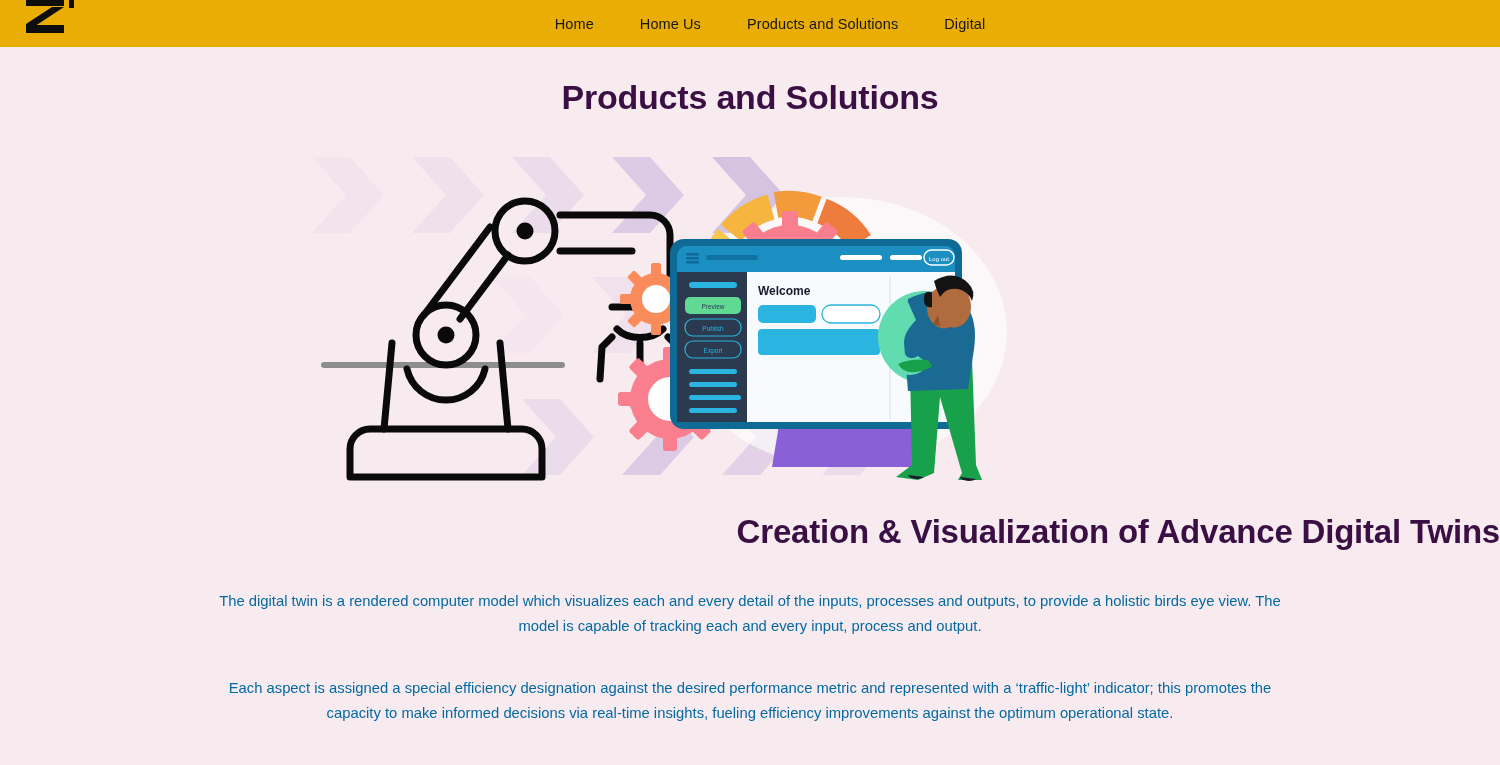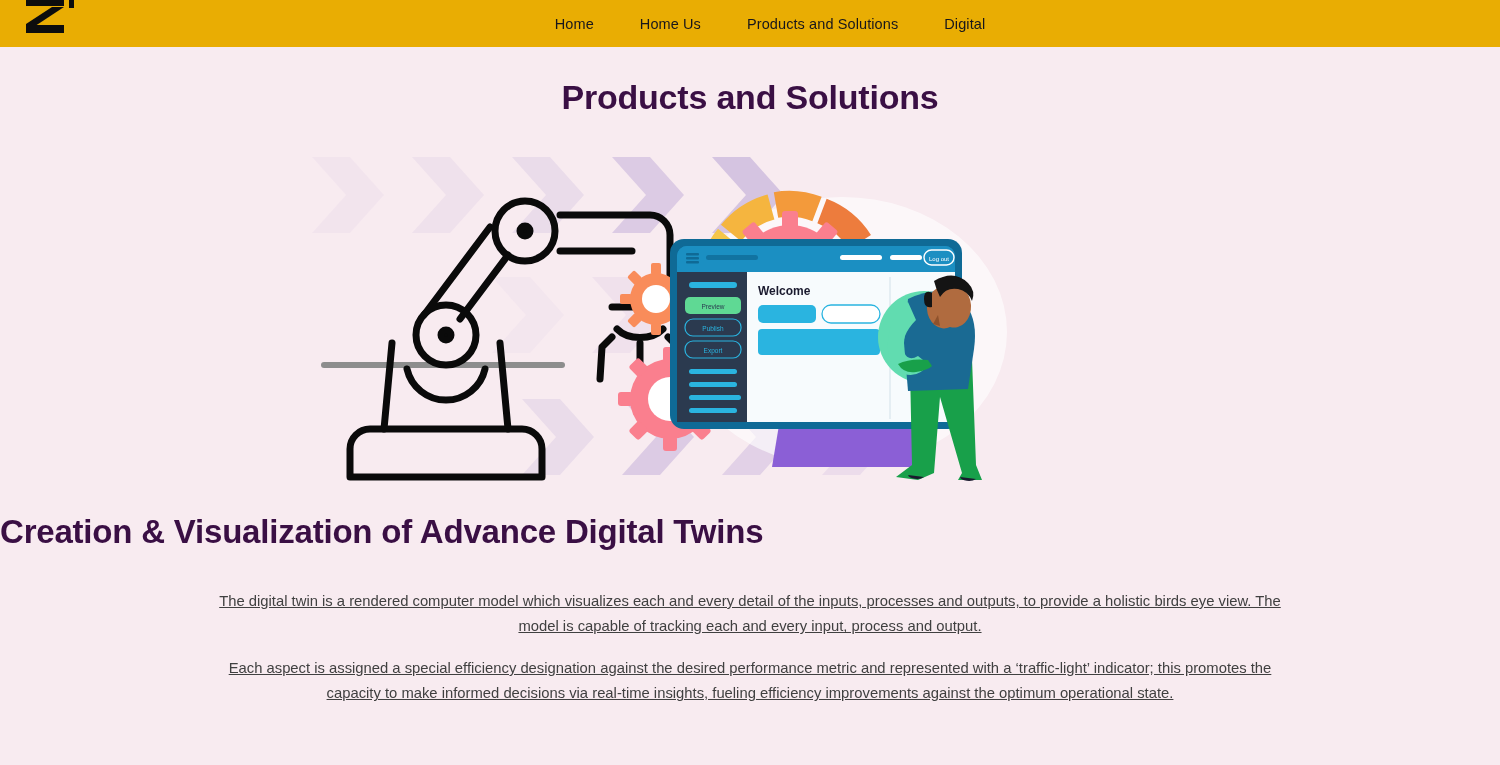--- a/index.html
+++ b/index.html
@@ -65,7 +65,7 @@
 
   
   .section-title{
-    text-align:left;
+    text-align:right;
     font-size:33px; font-weight:bold; color:#3a0f44;
     margin-top:22px; letter-spacing:-.2px;
   }

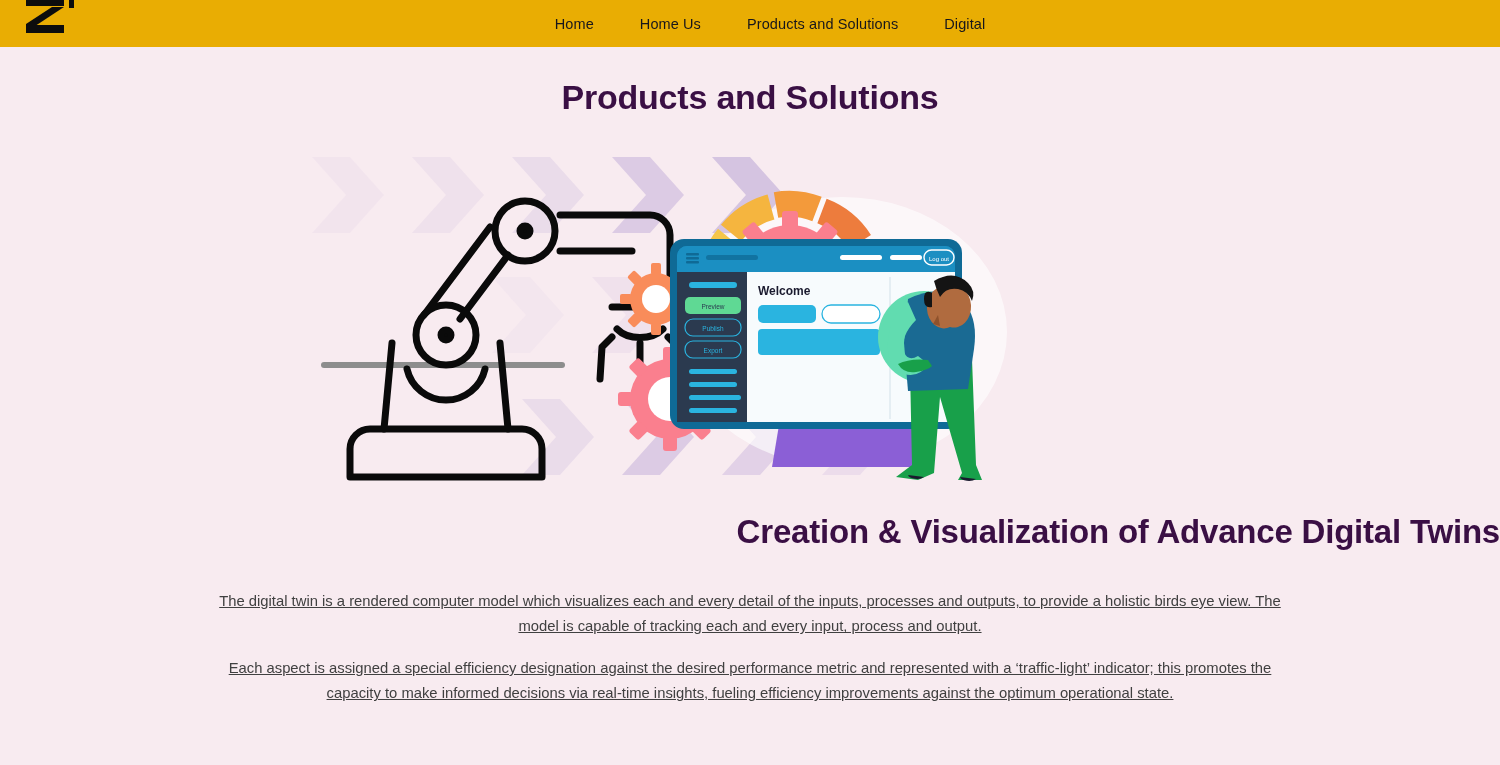--- a/index.html
+++ b/index.html
@@ -72,7 +72,7 @@
   .section-body{
     width:1070px; margin:38px auto 0 auto;
     text-align:center;
-    font-size:14.8px; line-height:1.72; color:#404040;text-decoration:underline;
+    font-size:14.8px; line-height:1.72; color:#0369a1;
   }
   .section-body p + p{ margin-top:16px; }
 </style>

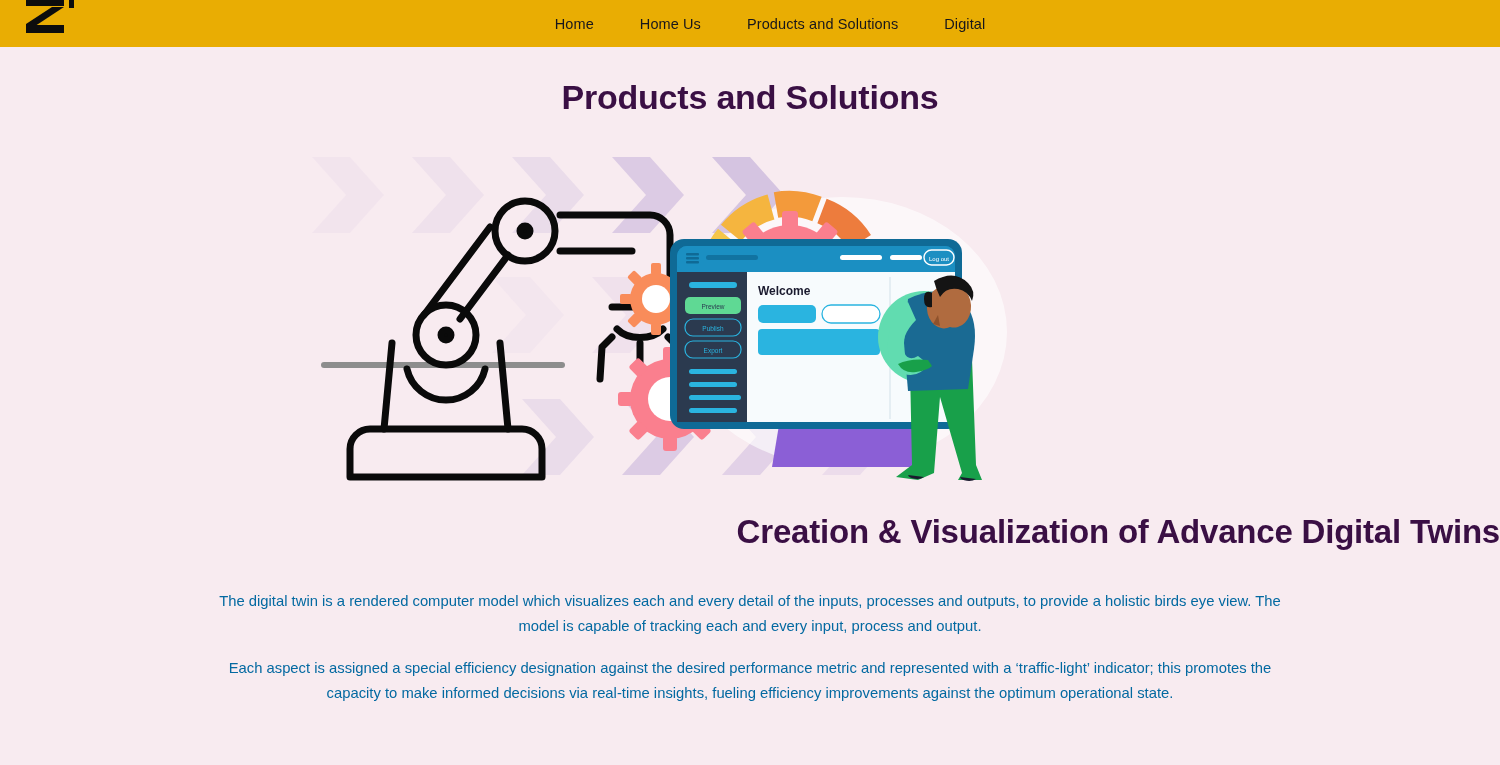--- a/index.html
+++ b/index.html
@@ -74,7 +74,7 @@
     text-align:center;
     font-size:14.8px; line-height:1.72; color:#0369a1;
   }
-  .section-body p + p{ margin-top:16px; }
+  .section-body p + p{ margin-top:36px; }
 </style>
 </head>
 <body>

